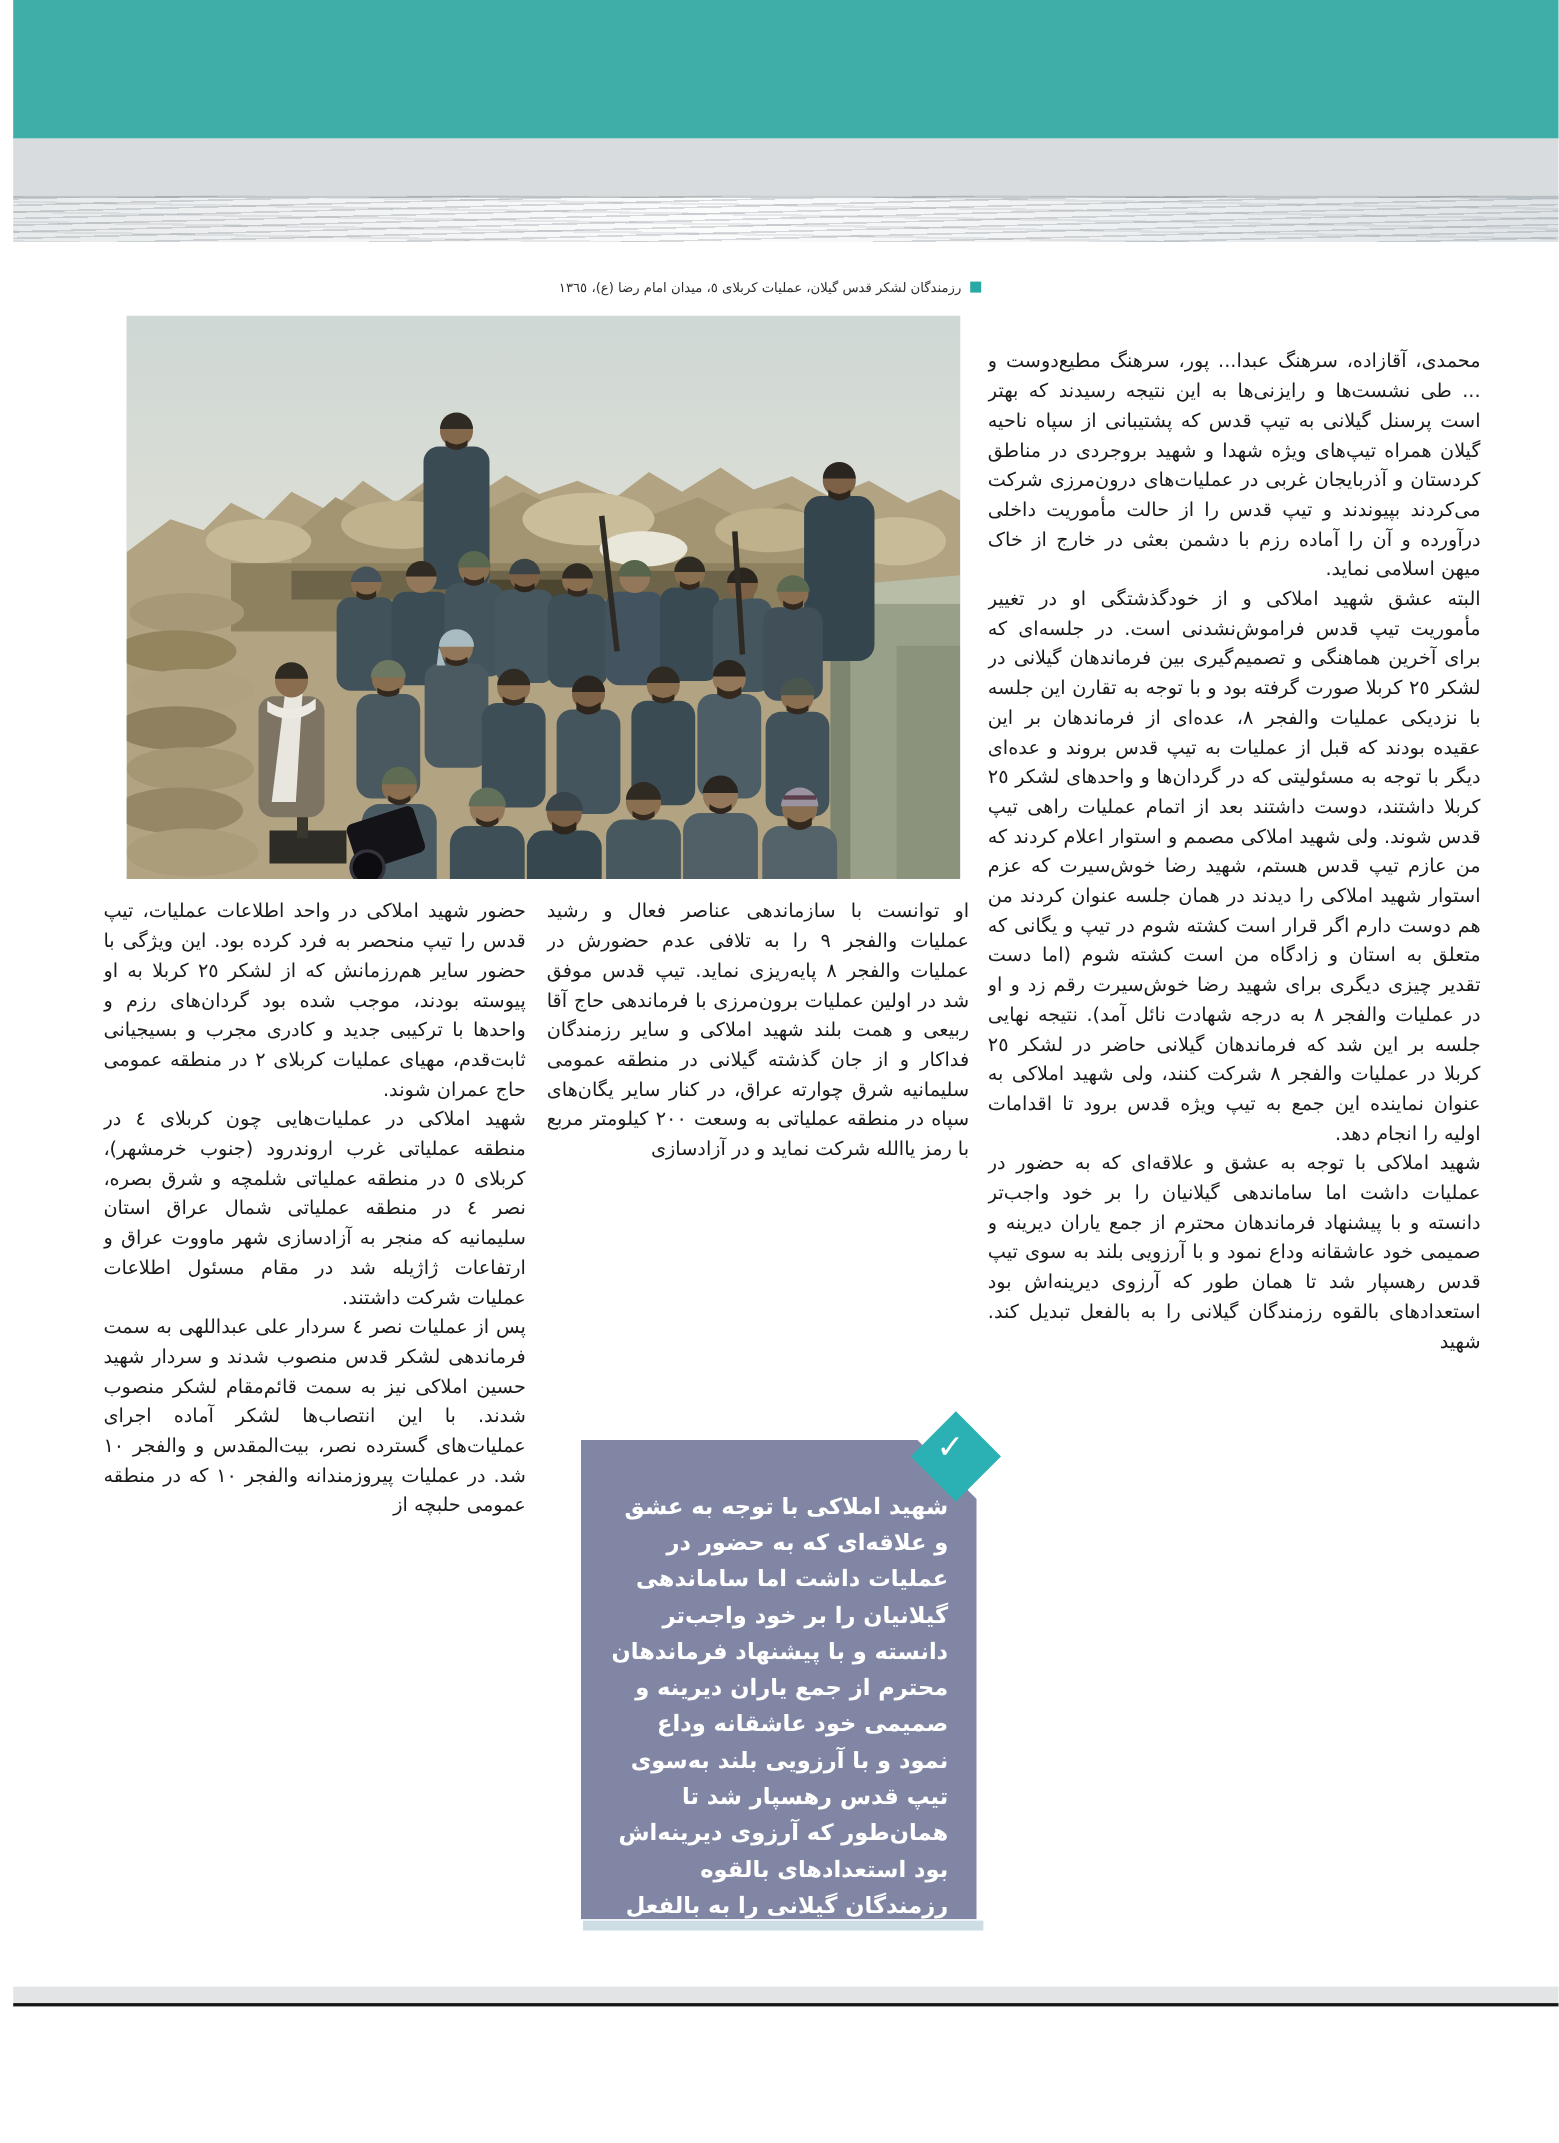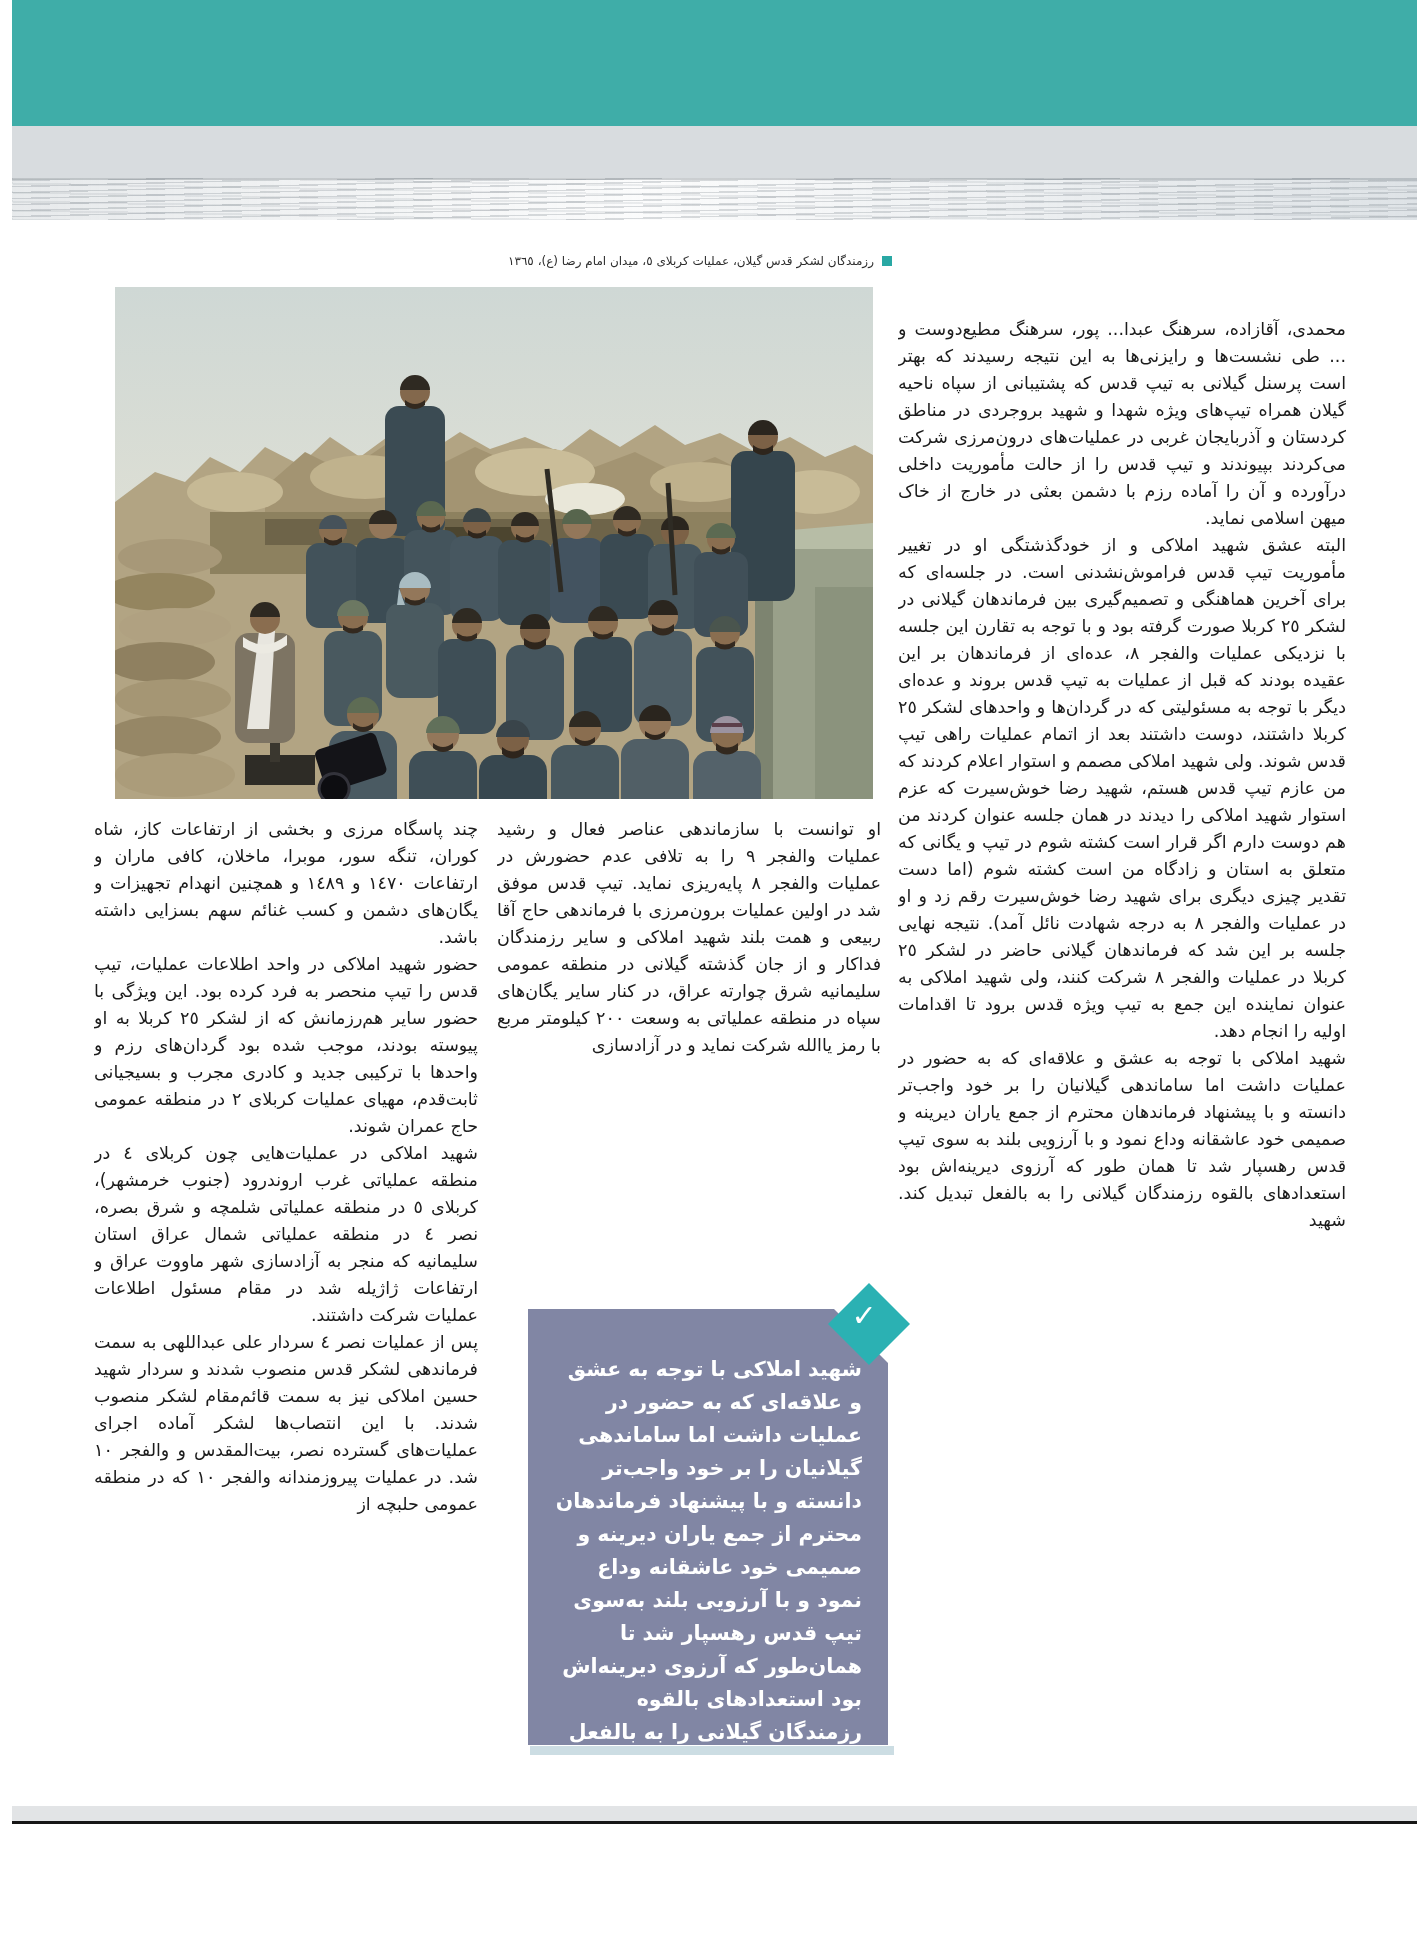--- a/index.html
+++ b/index.html
@@ -286,7 +286,6 @@
 </div>
 
 <div class="abs col col-left" dir="rtl">
-  <p>چند پاسگاه مرزی و بخشی از ارتفاعات کاز، شاه کوران، تنگه سور، موبرا، ماخلان، کافی ماران و ارتفاعات ١٤٧٠ و ١٤٨٩ و همچنین انهدام تجهیزات و یگان‌های دشمن و کسب غنائم سهم بسزایی داشته باشد.</p>
   <p>حضور شهید املاکی در واحد اطلاعات عملیات، تیپ قدس را تیپ منحصر به فرد کرده بود. این ویژگی با حضور سایر هم‌رزمانش که از لشکر ٢٥ کربلا به او پیوسته بودند، موجب شده بود گردان‌های رزم و واحدها با ترکیبی جدید و کادری مجرب و بسیجیانی ثابت‌قدم، مهیای عملیات کربلای ٢ در منطقه عمومی حاج عمران شوند.</p>
   <p>شهید املاکی در عملیات‌هایی چون کربلای ٤ در منطقه عملیاتی غرب اروندرود (جنوب خرمشهر)، کربلای ٥ در منطقه عملیاتی شلمچه و شرق بصره، نصر ٤ در منطقه عملیاتی شمال عراق استان سلیمانیه که منجر به آزادسازی شهر ماووت عراق و ارتفاعات ژاژیله شد در مقام مسئول اطلاعات عملیات شرکت داشتند.</p>
   <p>پس از عملیات نصر ٤ سردار علی عبداللهی به سمت فرماندهی لشکر قدس منصوب شدند و سردار شهید حسین املاکی نیز به سمت قائم‌مقام لشکر منصوب شدند. با این انتصاب‌ها لشکر آماده اجرای عملیات‌های گسترده نصر، بیت‌المقدس و والفجر ١٠ شد. در عملیات پیروزمندانه والفجر ١٠ که در منطقه عمومی حلبچه از</p>

